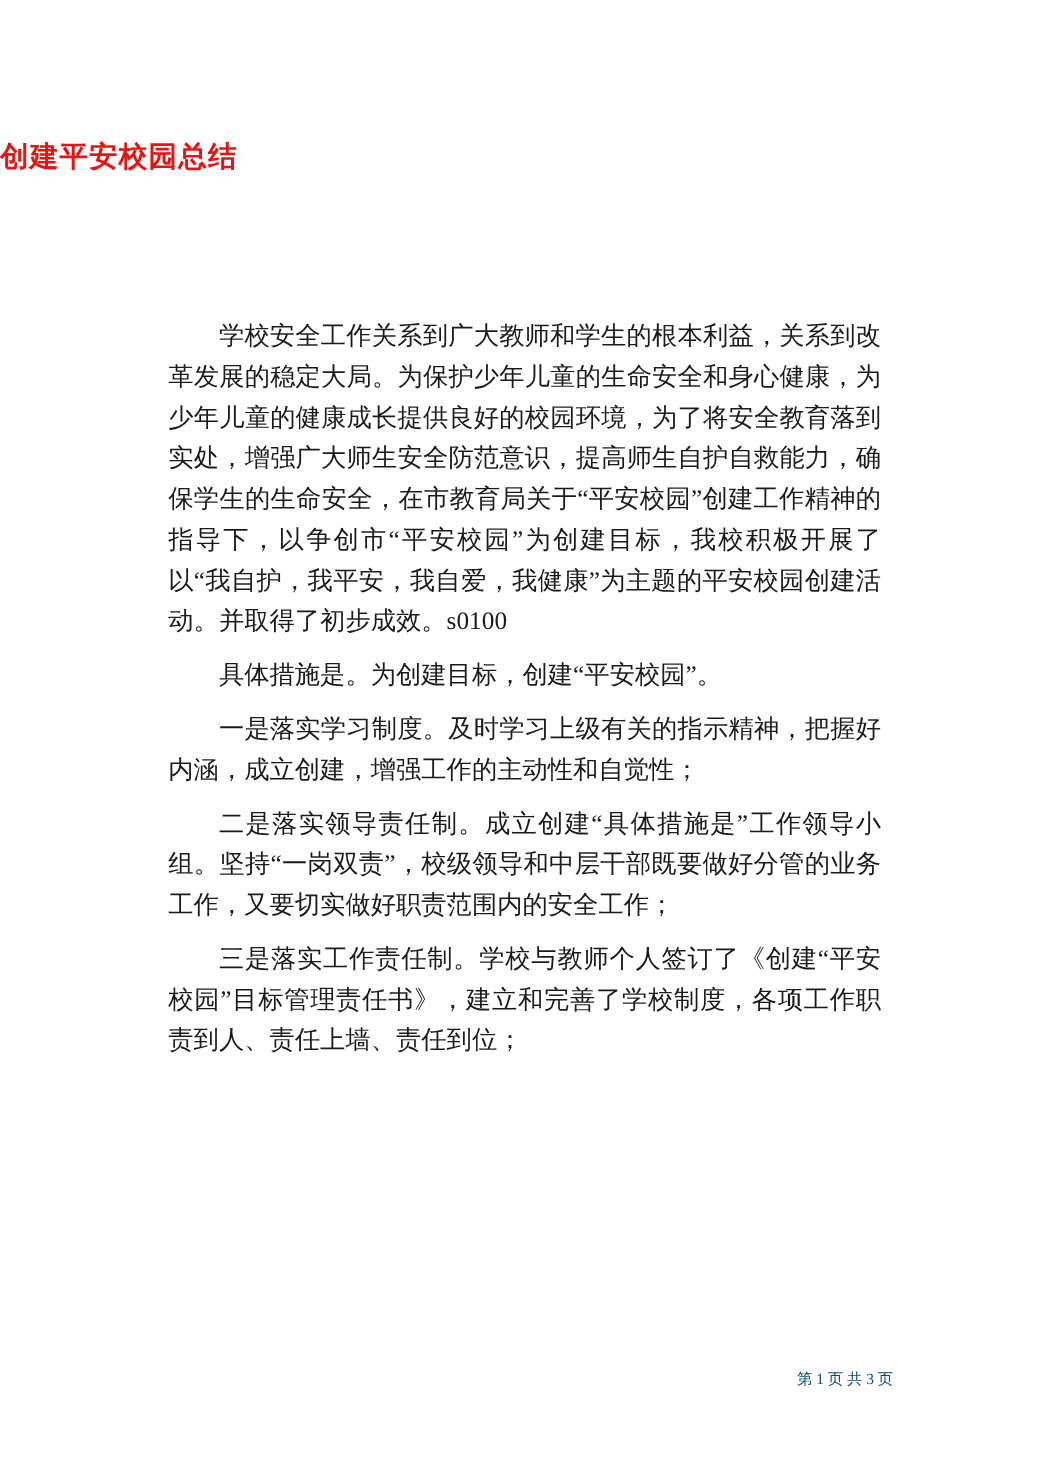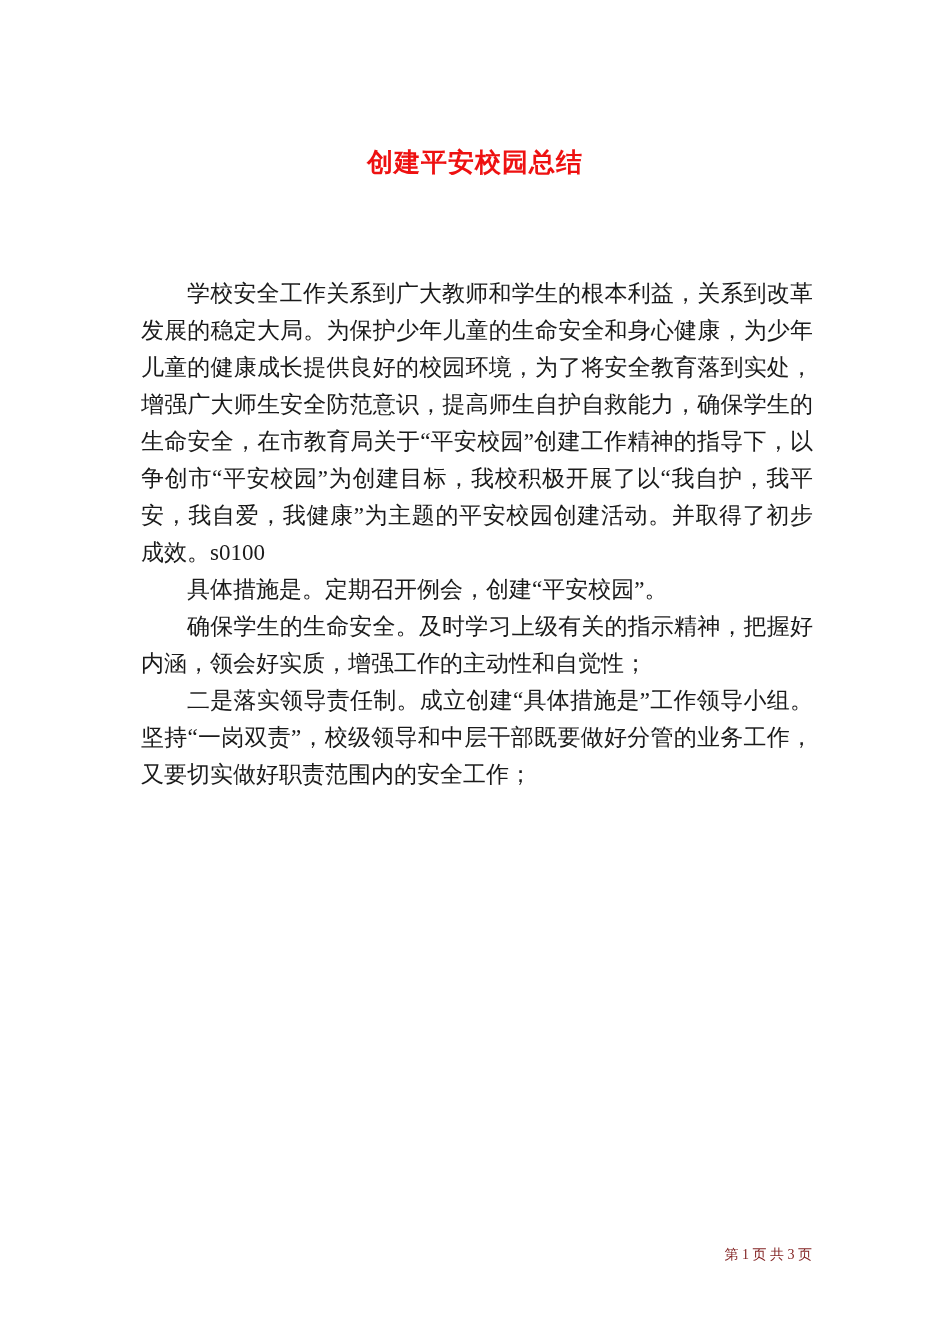--- a/index.html
+++ b/index.html
@@ -17,10 +17,9 @@
   }
   .doc-title {
     position: absolute;
-    top: 146px;
+    top: 126px;
     left: 0;
     width: 950px;
-    text-align: center;
     font-family: "Liberation Sans", "DejaVu Sans", sans-serif;
     font-size: 26px;
     line-height: 32px;

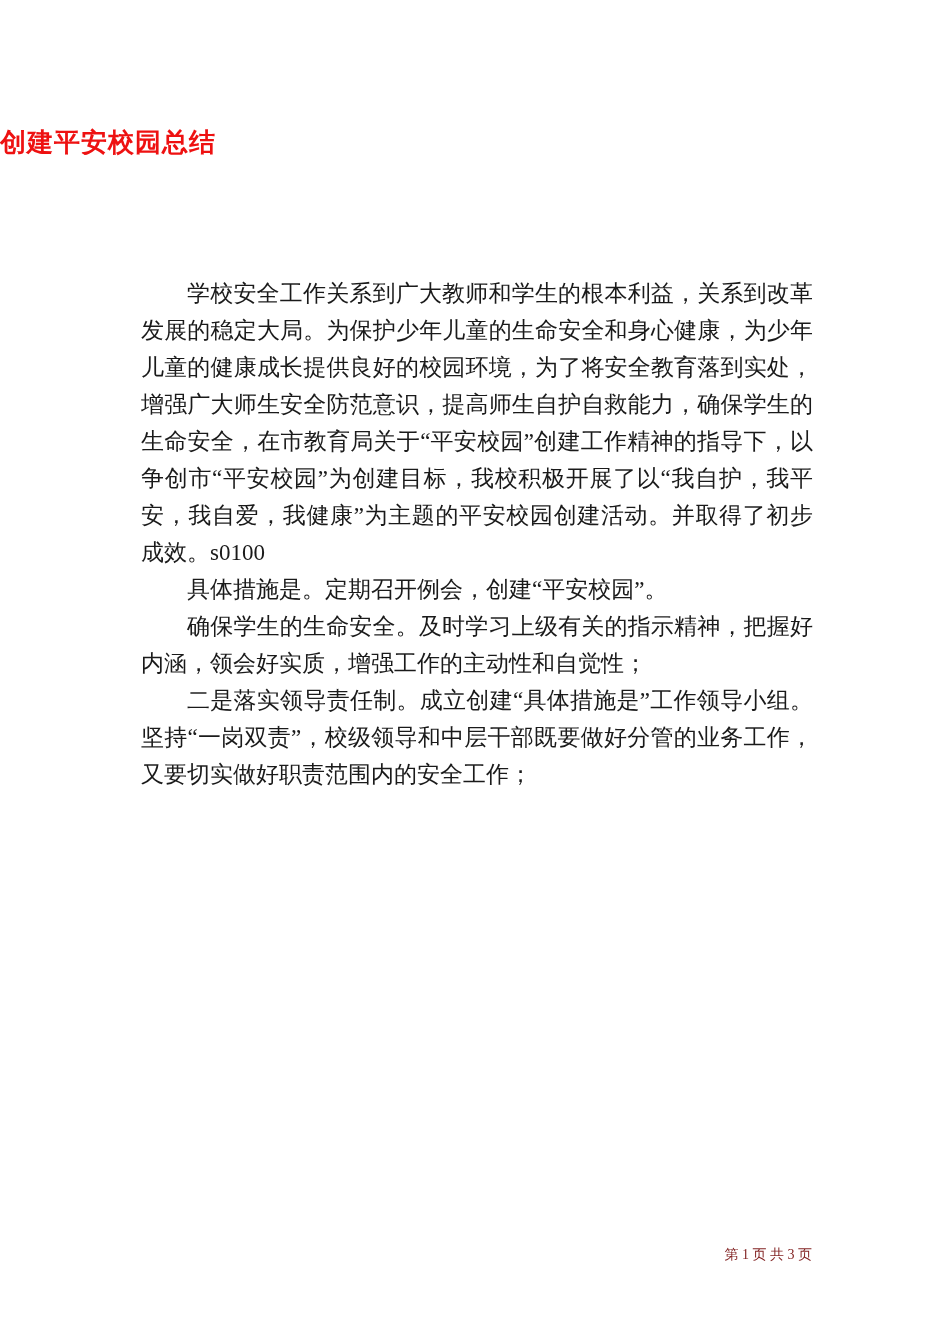--- a/index.html
+++ b/index.html
@@ -40,7 +40,7 @@
     text-justify: inter-character;
   }
   .doc-body p {
-    margin: 0;
+    margin: 12px;
     padding: 0;
     text-indent: 2em;
   }

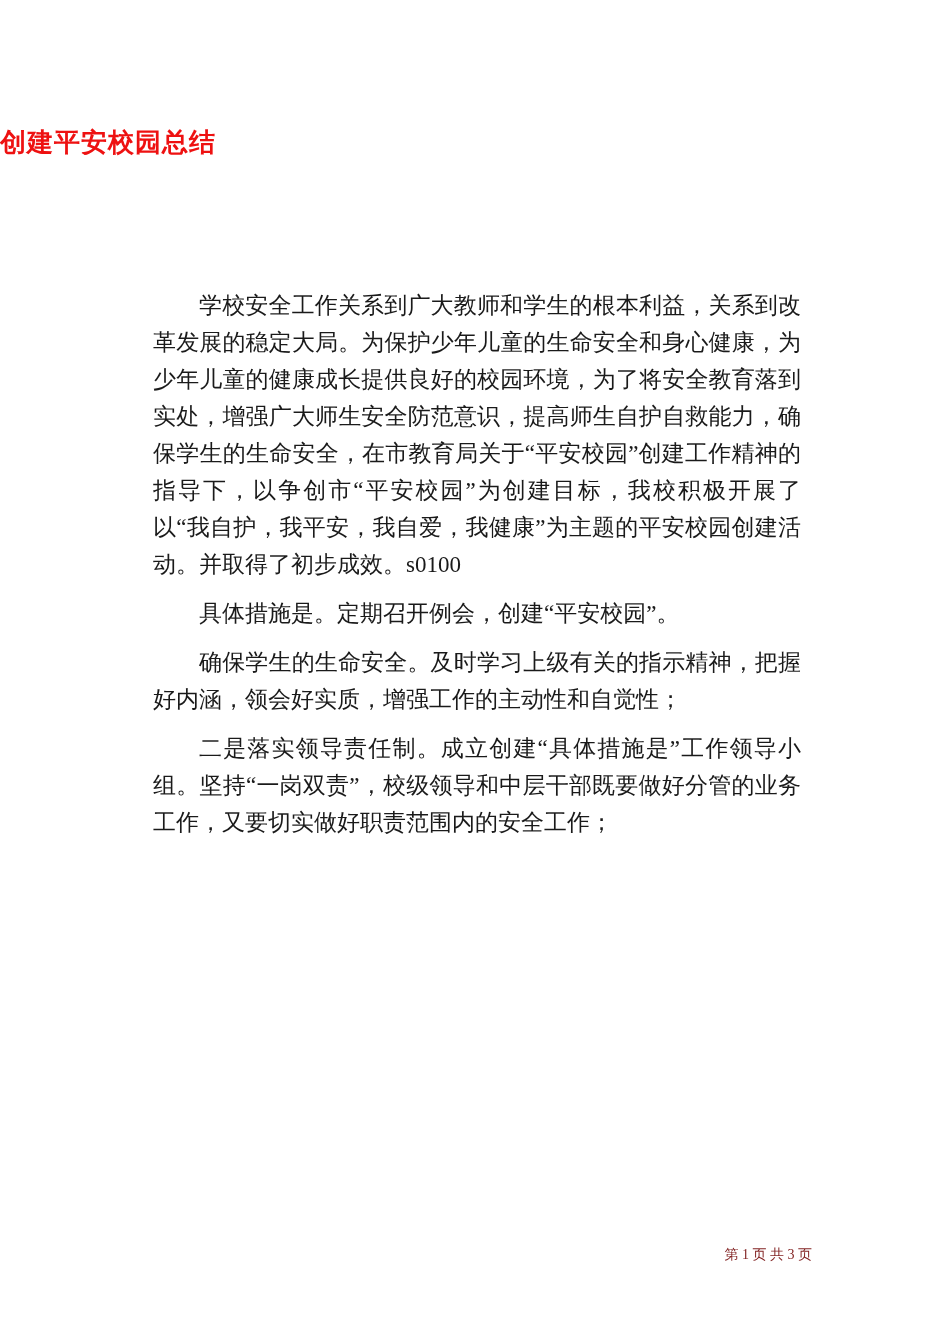--- a/index.html
+++ b/index.html
@@ -63,7 +63,7 @@
 
   <div class="doc-body">
     <p>学校安全工作关系到广大教师和学生的根本利益，关系到改革发展的稳定大局。为保护少年儿童的生命安全和身心健康，为少年儿童的健康成长提供良好的校园环境，为了将安全教育落到实处，增强广大师生安全防范意识，提高师生自护自救能力，确保学生的生命安全，在市教育局关于“平安校园”创建工作精神的指导下，以争创市“平安校园”为创建目标，我校积极开展了以“我自护，我平安，我自爱，我健康”为主题的平安校园创建活动。并取得了初步成效。s0100</p>
-    <p>具体措施是。定期召开例会，创建“平安校园”。</p>
+    <p>具体措施是。为创建目标，创建“平安校园”。</p>
     <p>确保学生的生命安全。及时学习上级有关的指示精神，把握好内涵，领会好实质，增强工作的主动性和自觉性；</p>
     <p>二是落实领导责任制。成立创建“具体措施是”工作领导小组。坚持“一岗双责”，校级领导和中层干部既要做好分管的业务工作，又要切实做好职责范围内的安全工作；</p>
   </div>

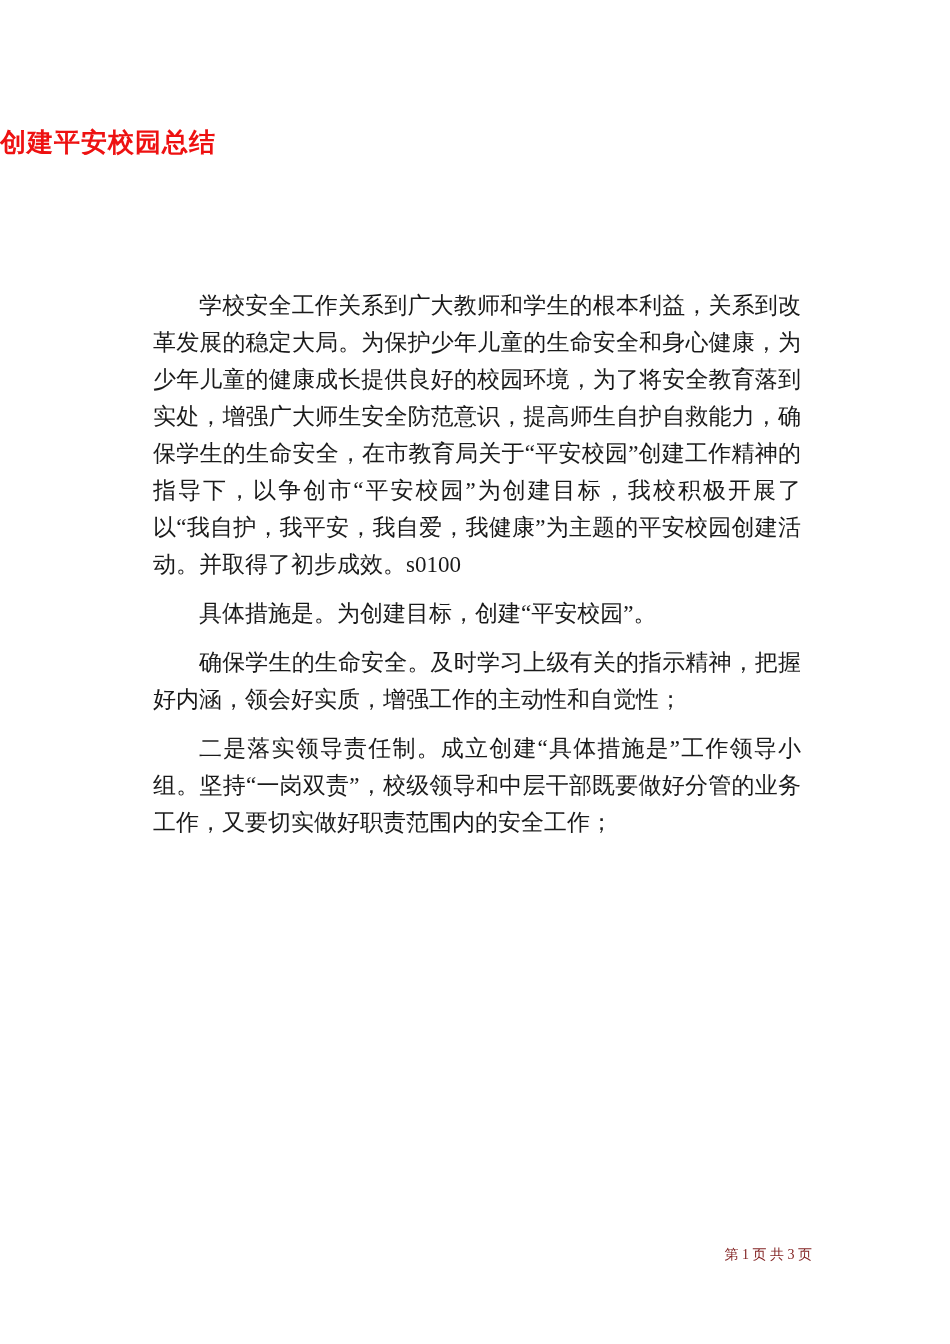--- a/index.html
+++ b/index.html
@@ -64,7 +64,7 @@
   <div class="doc-body">
     <p>学校安全工作关系到广大教师和学生的根本利益，关系到改革发展的稳定大局。为保护少年儿童的生命安全和身心健康，为少年儿童的健康成长提供良好的校园环境，为了将安全教育落到实处，增强广大师生安全防范意识，提高师生自护自救能力，确保学生的生命安全，在市教育局关于“平安校园”创建工作精神的指导下，以争创市“平安校园”为创建目标，我校积极开展了以“我自护，我平安，我自爱，我健康”为主题的平安校园创建活动。并取得了初步成效。s0100</p>
     <p>具体措施是。为创建目标，创建“平安校园”。</p>
-    <p>确保学生的生命安全。及时学习上级有关的指示精神，把握好内涵，领会好实质，增强工作的主动性和自觉性；</p>
+    <p>一是落实学习制度。及时学习上级有关的指示精神，把握好内涵，成立创建，增强工作的主动性和自觉性；</p>
     <p>二是落实领导责任制。成立创建“具体措施是”工作领导小组。坚持“一岗双责”，校级领导和中层干部既要做好分管的业务工作，又要切实做好职责范围内的安全工作；</p>
   </div>
 

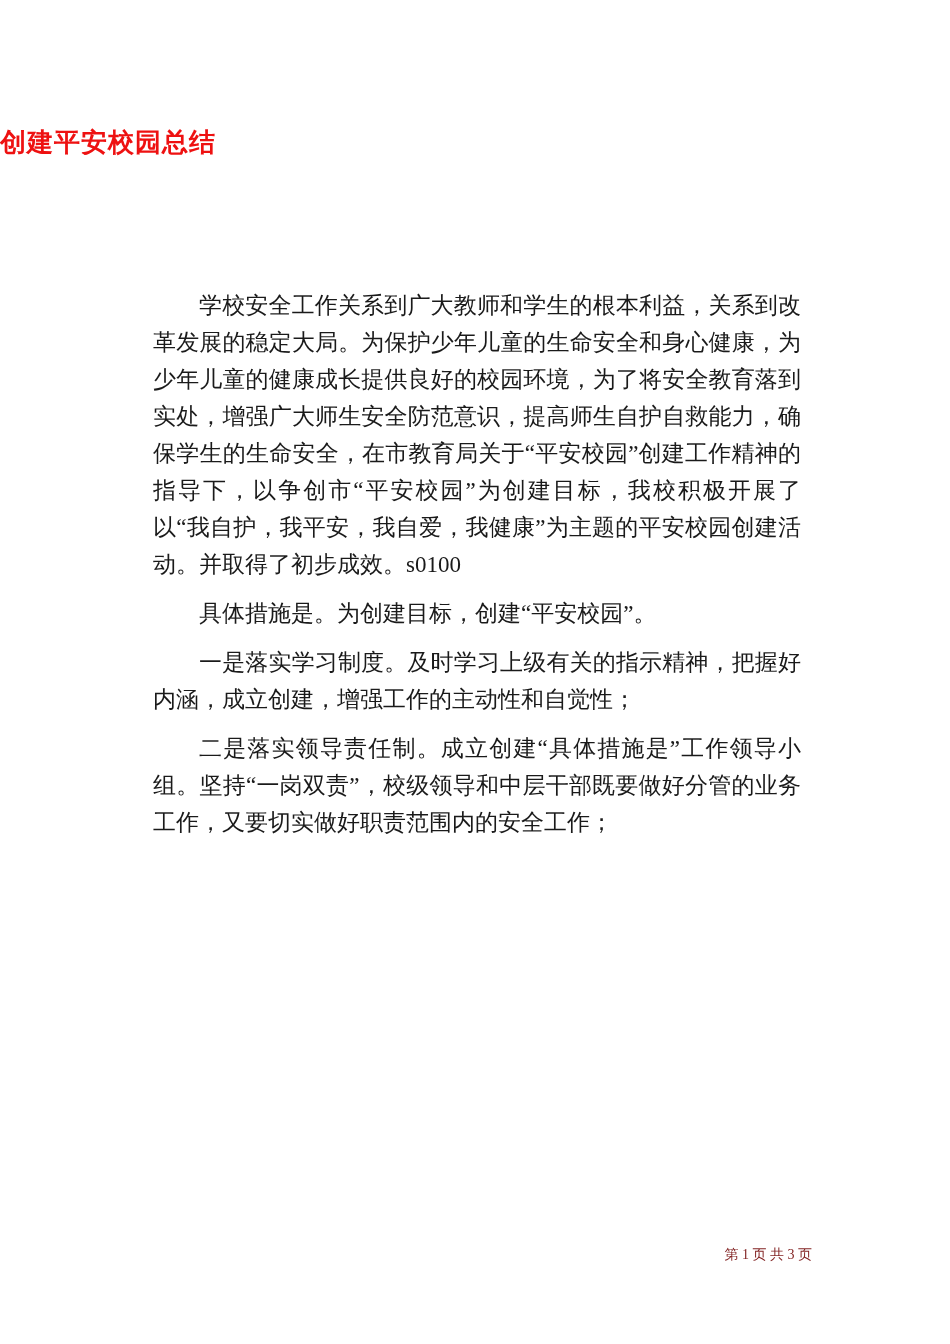--- a/index.html
+++ b/index.html
@@ -66,6 +66,7 @@
     <p>具体措施是。为创建目标，创建“平安校园”。</p>
     <p>一是落实学习制度。及时学习上级有关的指示精神，把握好内涵，成立创建，增强工作的主动性和自觉性；</p>
     <p>二是落实领导责任制。成立创建“具体措施是”工作领导小组。坚持“一岗双责”，校级领导和中层干部既要做好分管的业务工作，又要切实做好职责范围内的安全工作；</p>
+    <p>三是落实工作责任制。学校与教师个人签订了《创建“平安校园”目标管理责任书》，建立和完善了学校制度，各项工作职责到人、责任上墙、责任到位；</p>
   </div>
 
   <div class="page-footer">第 1 页 共 3 页</div>

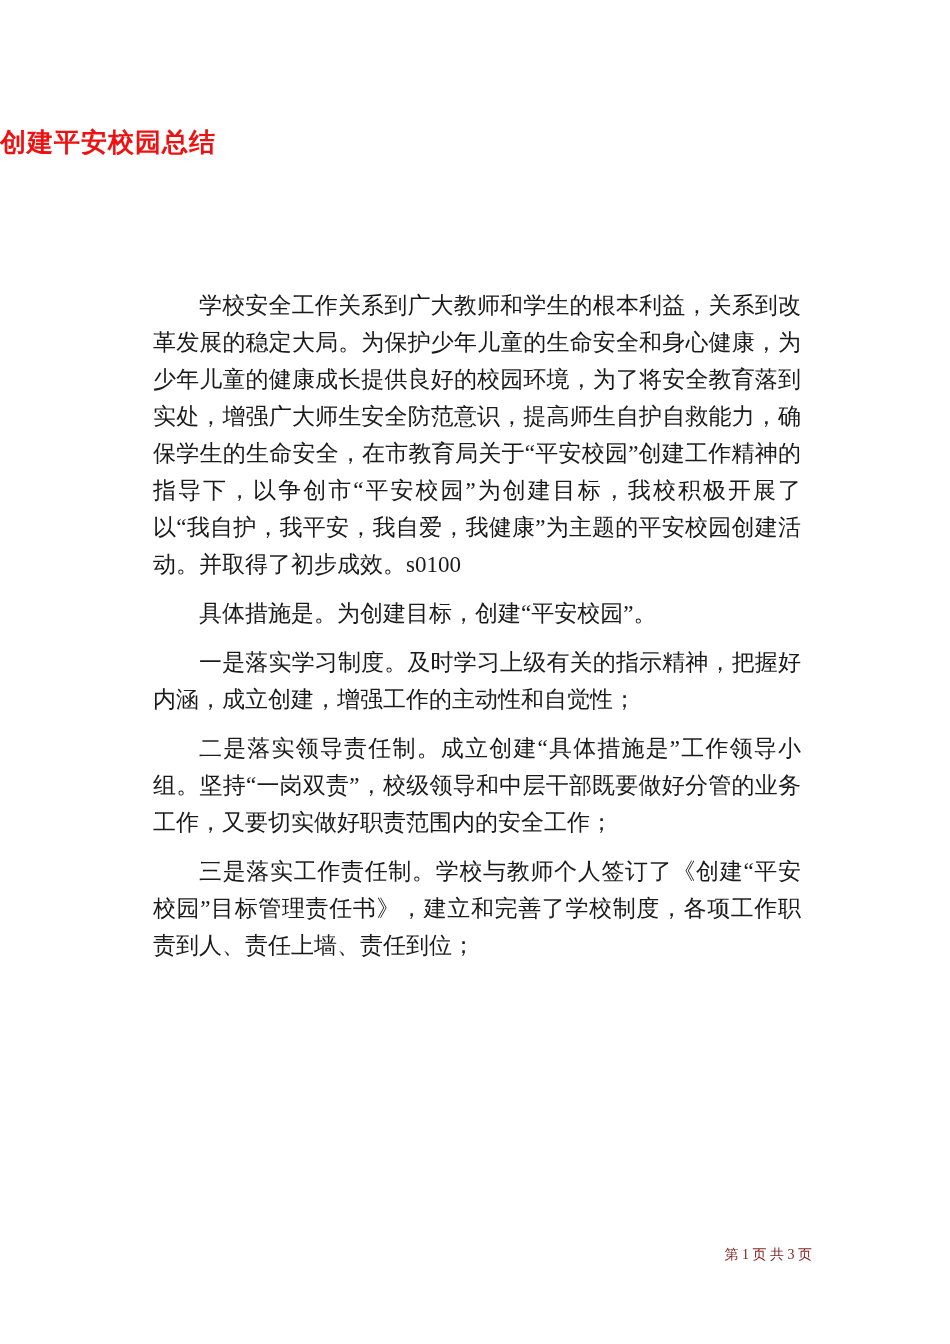--- a/index.html
+++ b/index.html
@@ -50,7 +50,7 @@
     right: 138px;
     font-size: 14px;
     line-height: 18px;
-    color: #7f1d1d;
+    color: #0c4a6e;
     font-family: "Liberation Serif", "DejaVu Serif", serif;
   }
 </style>

